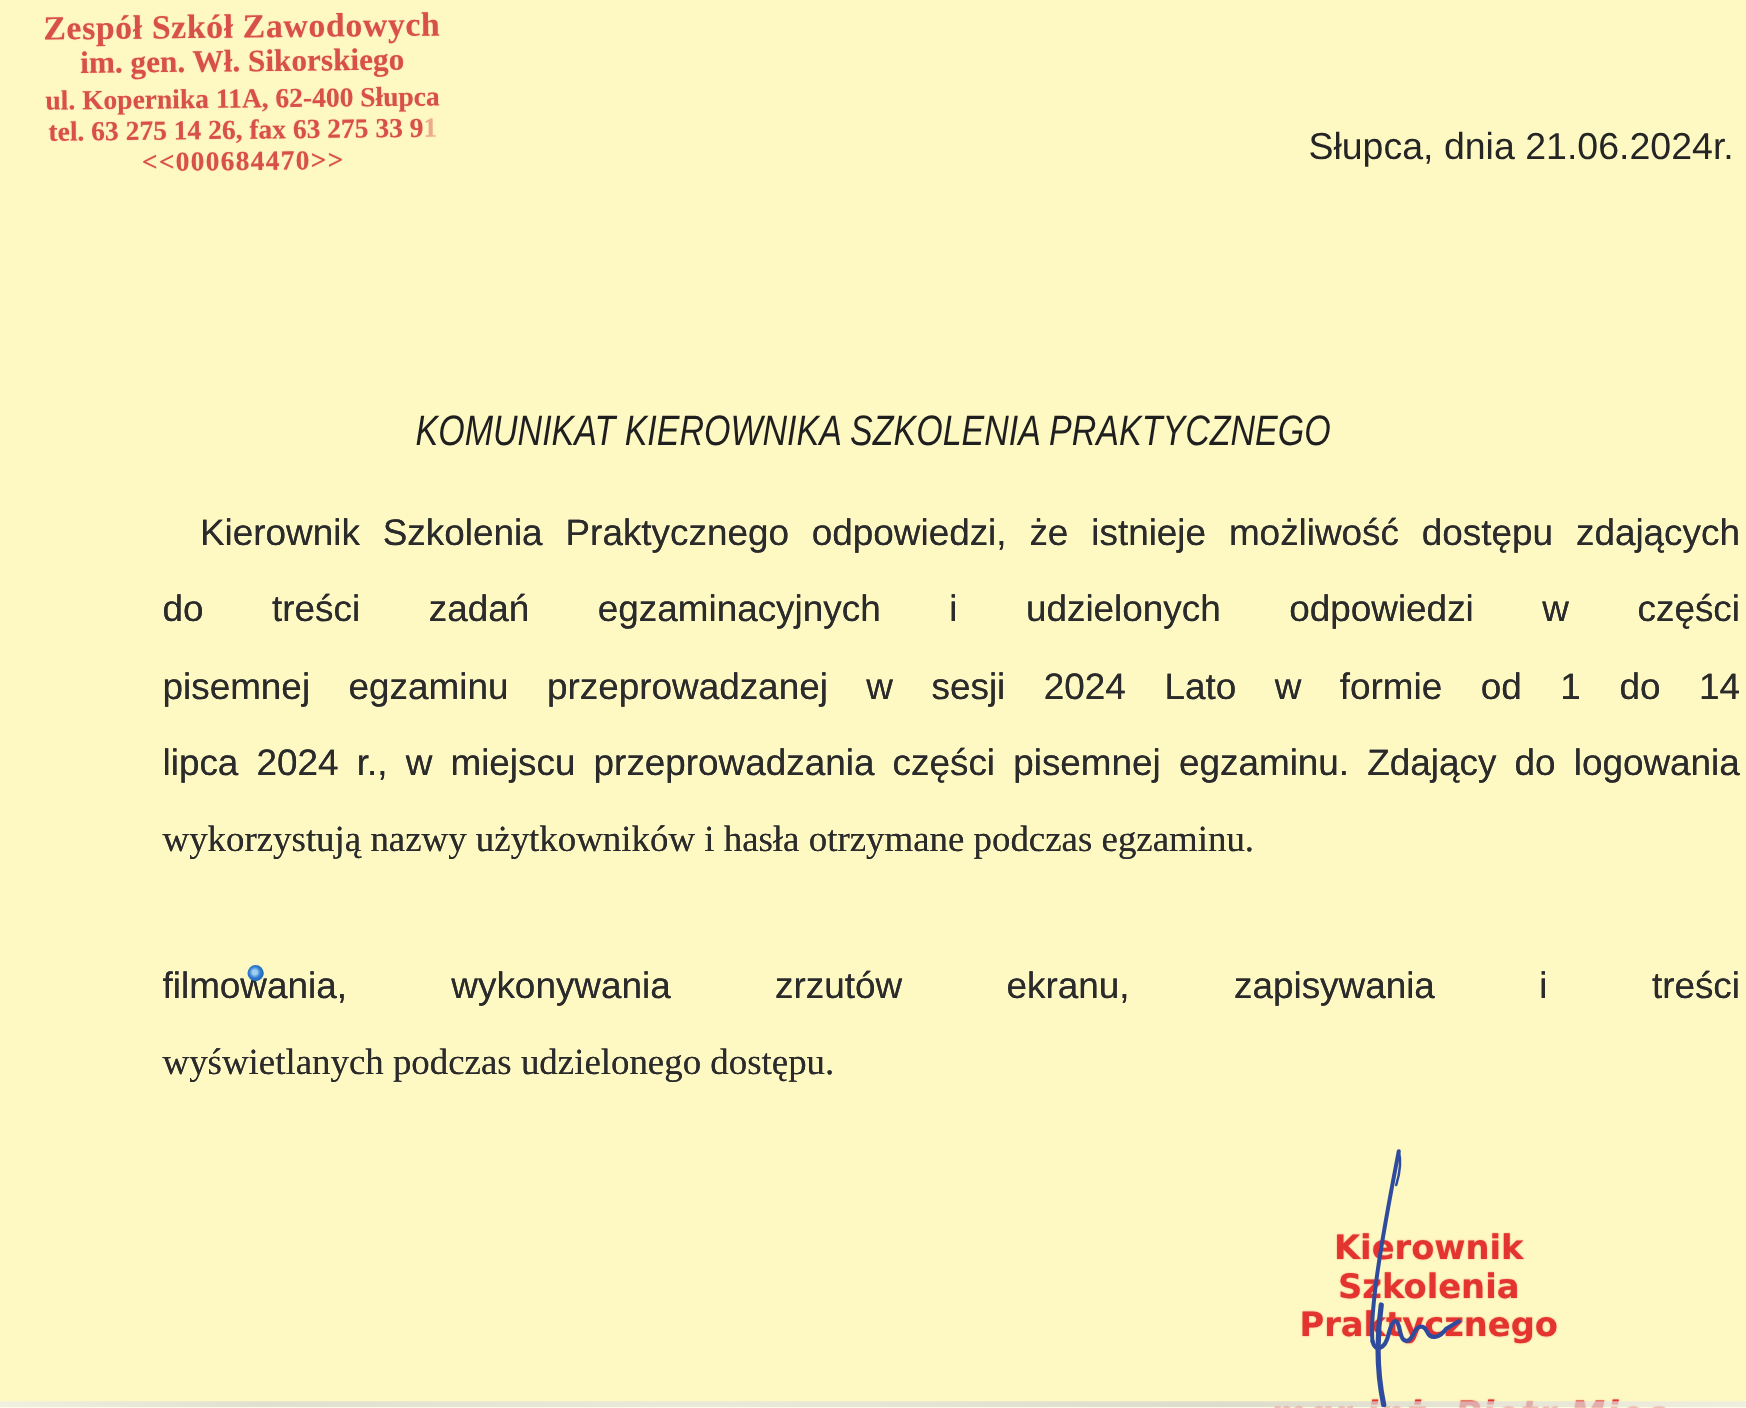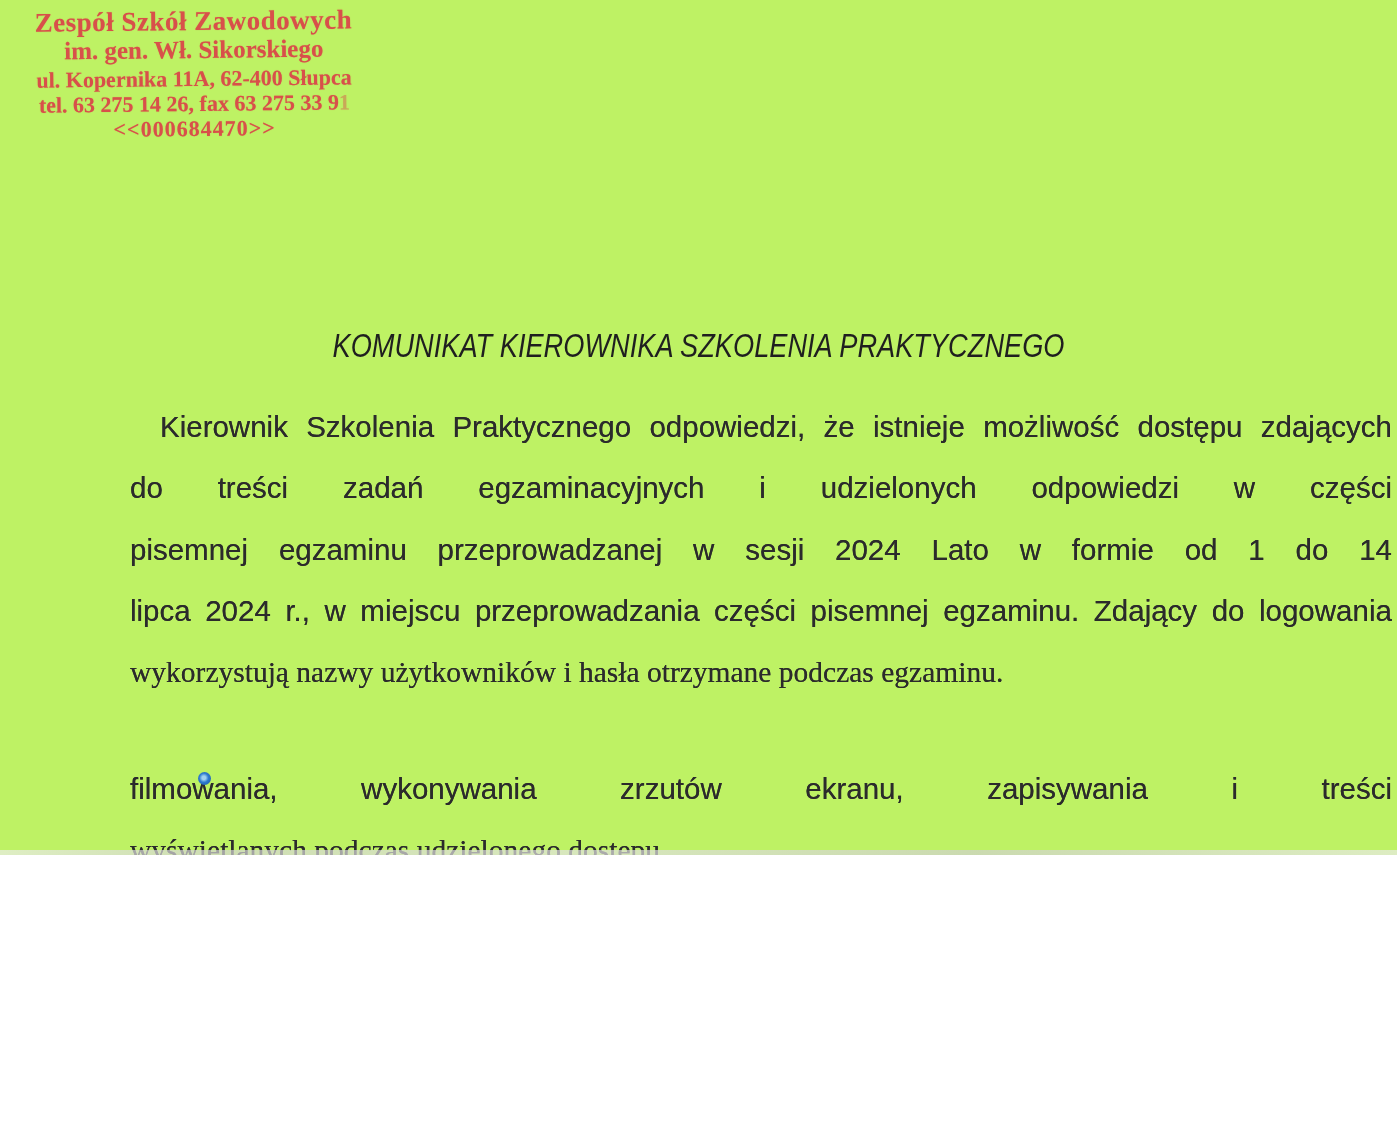--- a/index.html
+++ b/index.html
@@ -4,7 +4,7 @@
 <style>
   html,body{margin:0;padding:0;background:#ffffff;}
   .page{
-    position:relative;width:1397px;height:855px;background:#bef264;overflow:hidden;
+    position:relative;width:1397px;height:1126px;background:#fef9c3;overflow:hidden;
     font-family:"Liberation Sans",sans-serif;color:#2b2b2b;
   }
 

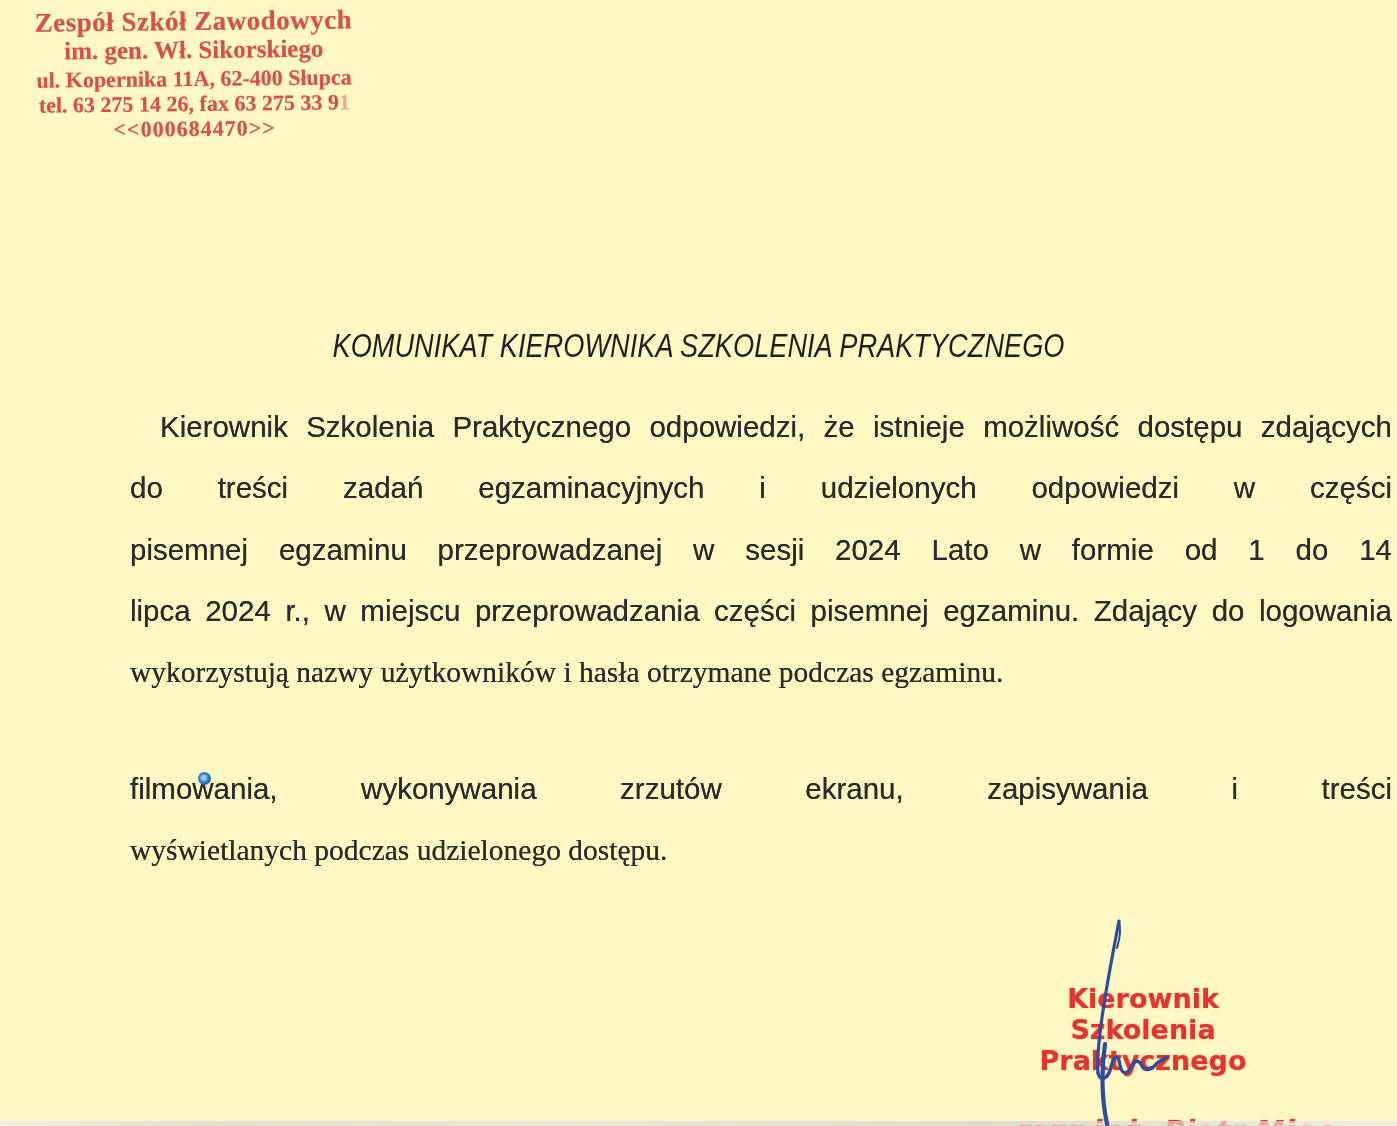--- a/index.html
+++ b/index.html
@@ -75,6 +75,7 @@
     <div class="st5">&lt;&lt;000684470&gt;&gt;</div>
   </div>
 
+  <div class="date">Słupca, dnia 21.06.2024r.</div>
 
   <div class="heading">
     <span>KOMUNIKAT KIEROWNIKA SZKOLENIA PRAKTYCZNEGO</span>

